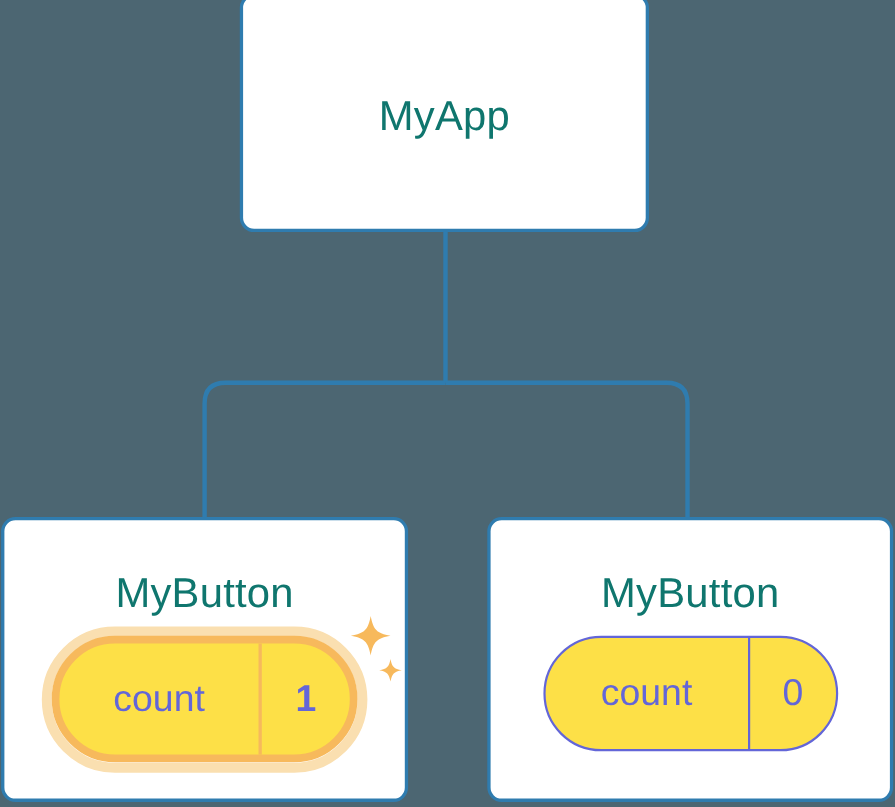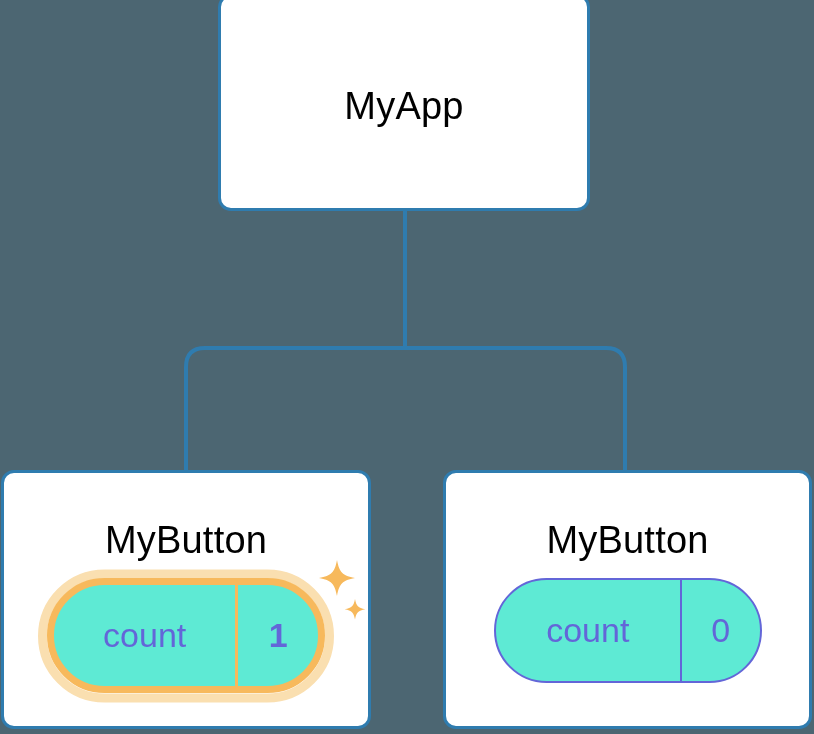--- a/index.html
+++ b/index.html
@@ -59,7 +59,7 @@
     left: 0;
     width: 100%;
     text-align: center;
-    color: #000000;
+    color: #0f766e;
     font-size: 38px;
     font-weight: 400;
     letter-spacing: 0.2px;

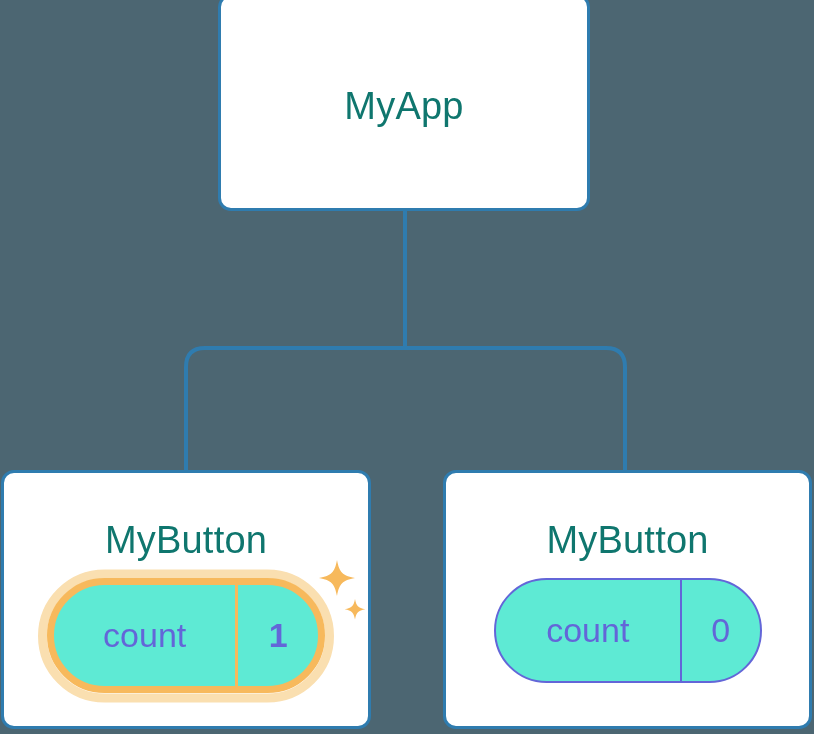--- a/index.html
+++ b/index.html
@@ -83,7 +83,7 @@
     display: flex;
     align-items: stretch;
     box-sizing: border-box;
-    background: #5eead4;
+    background: #fde047;
   }
 
   

